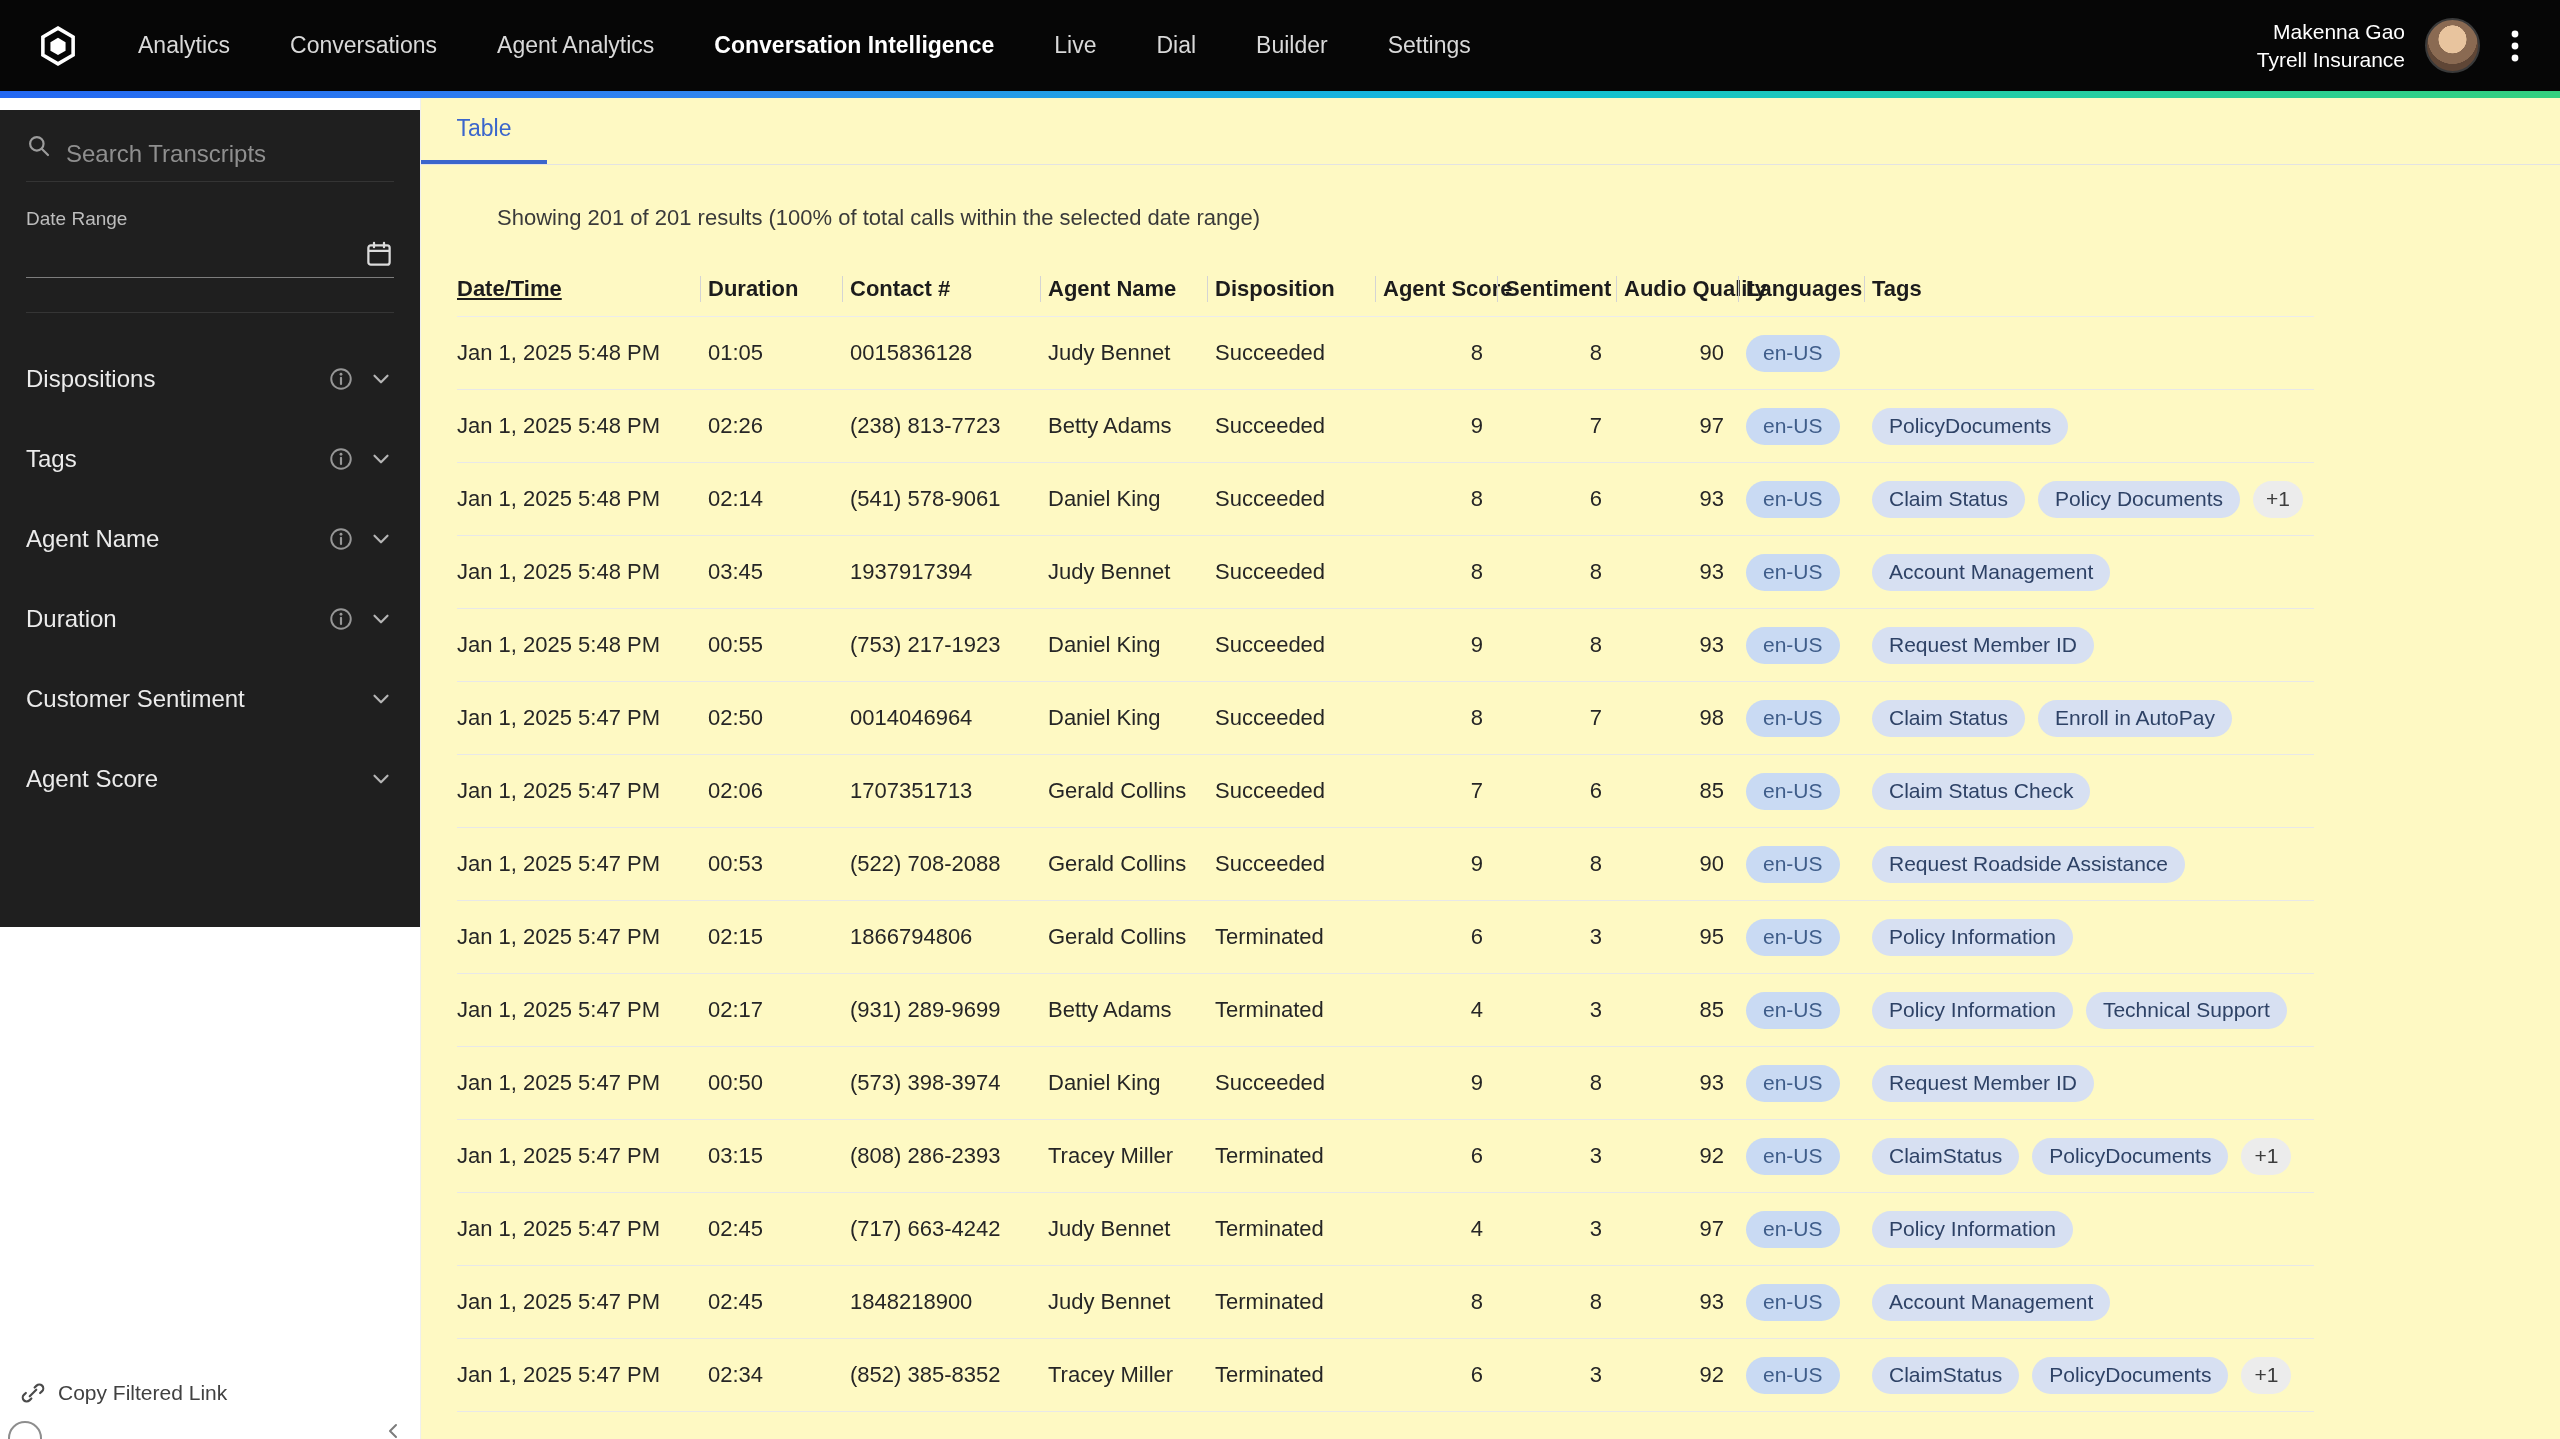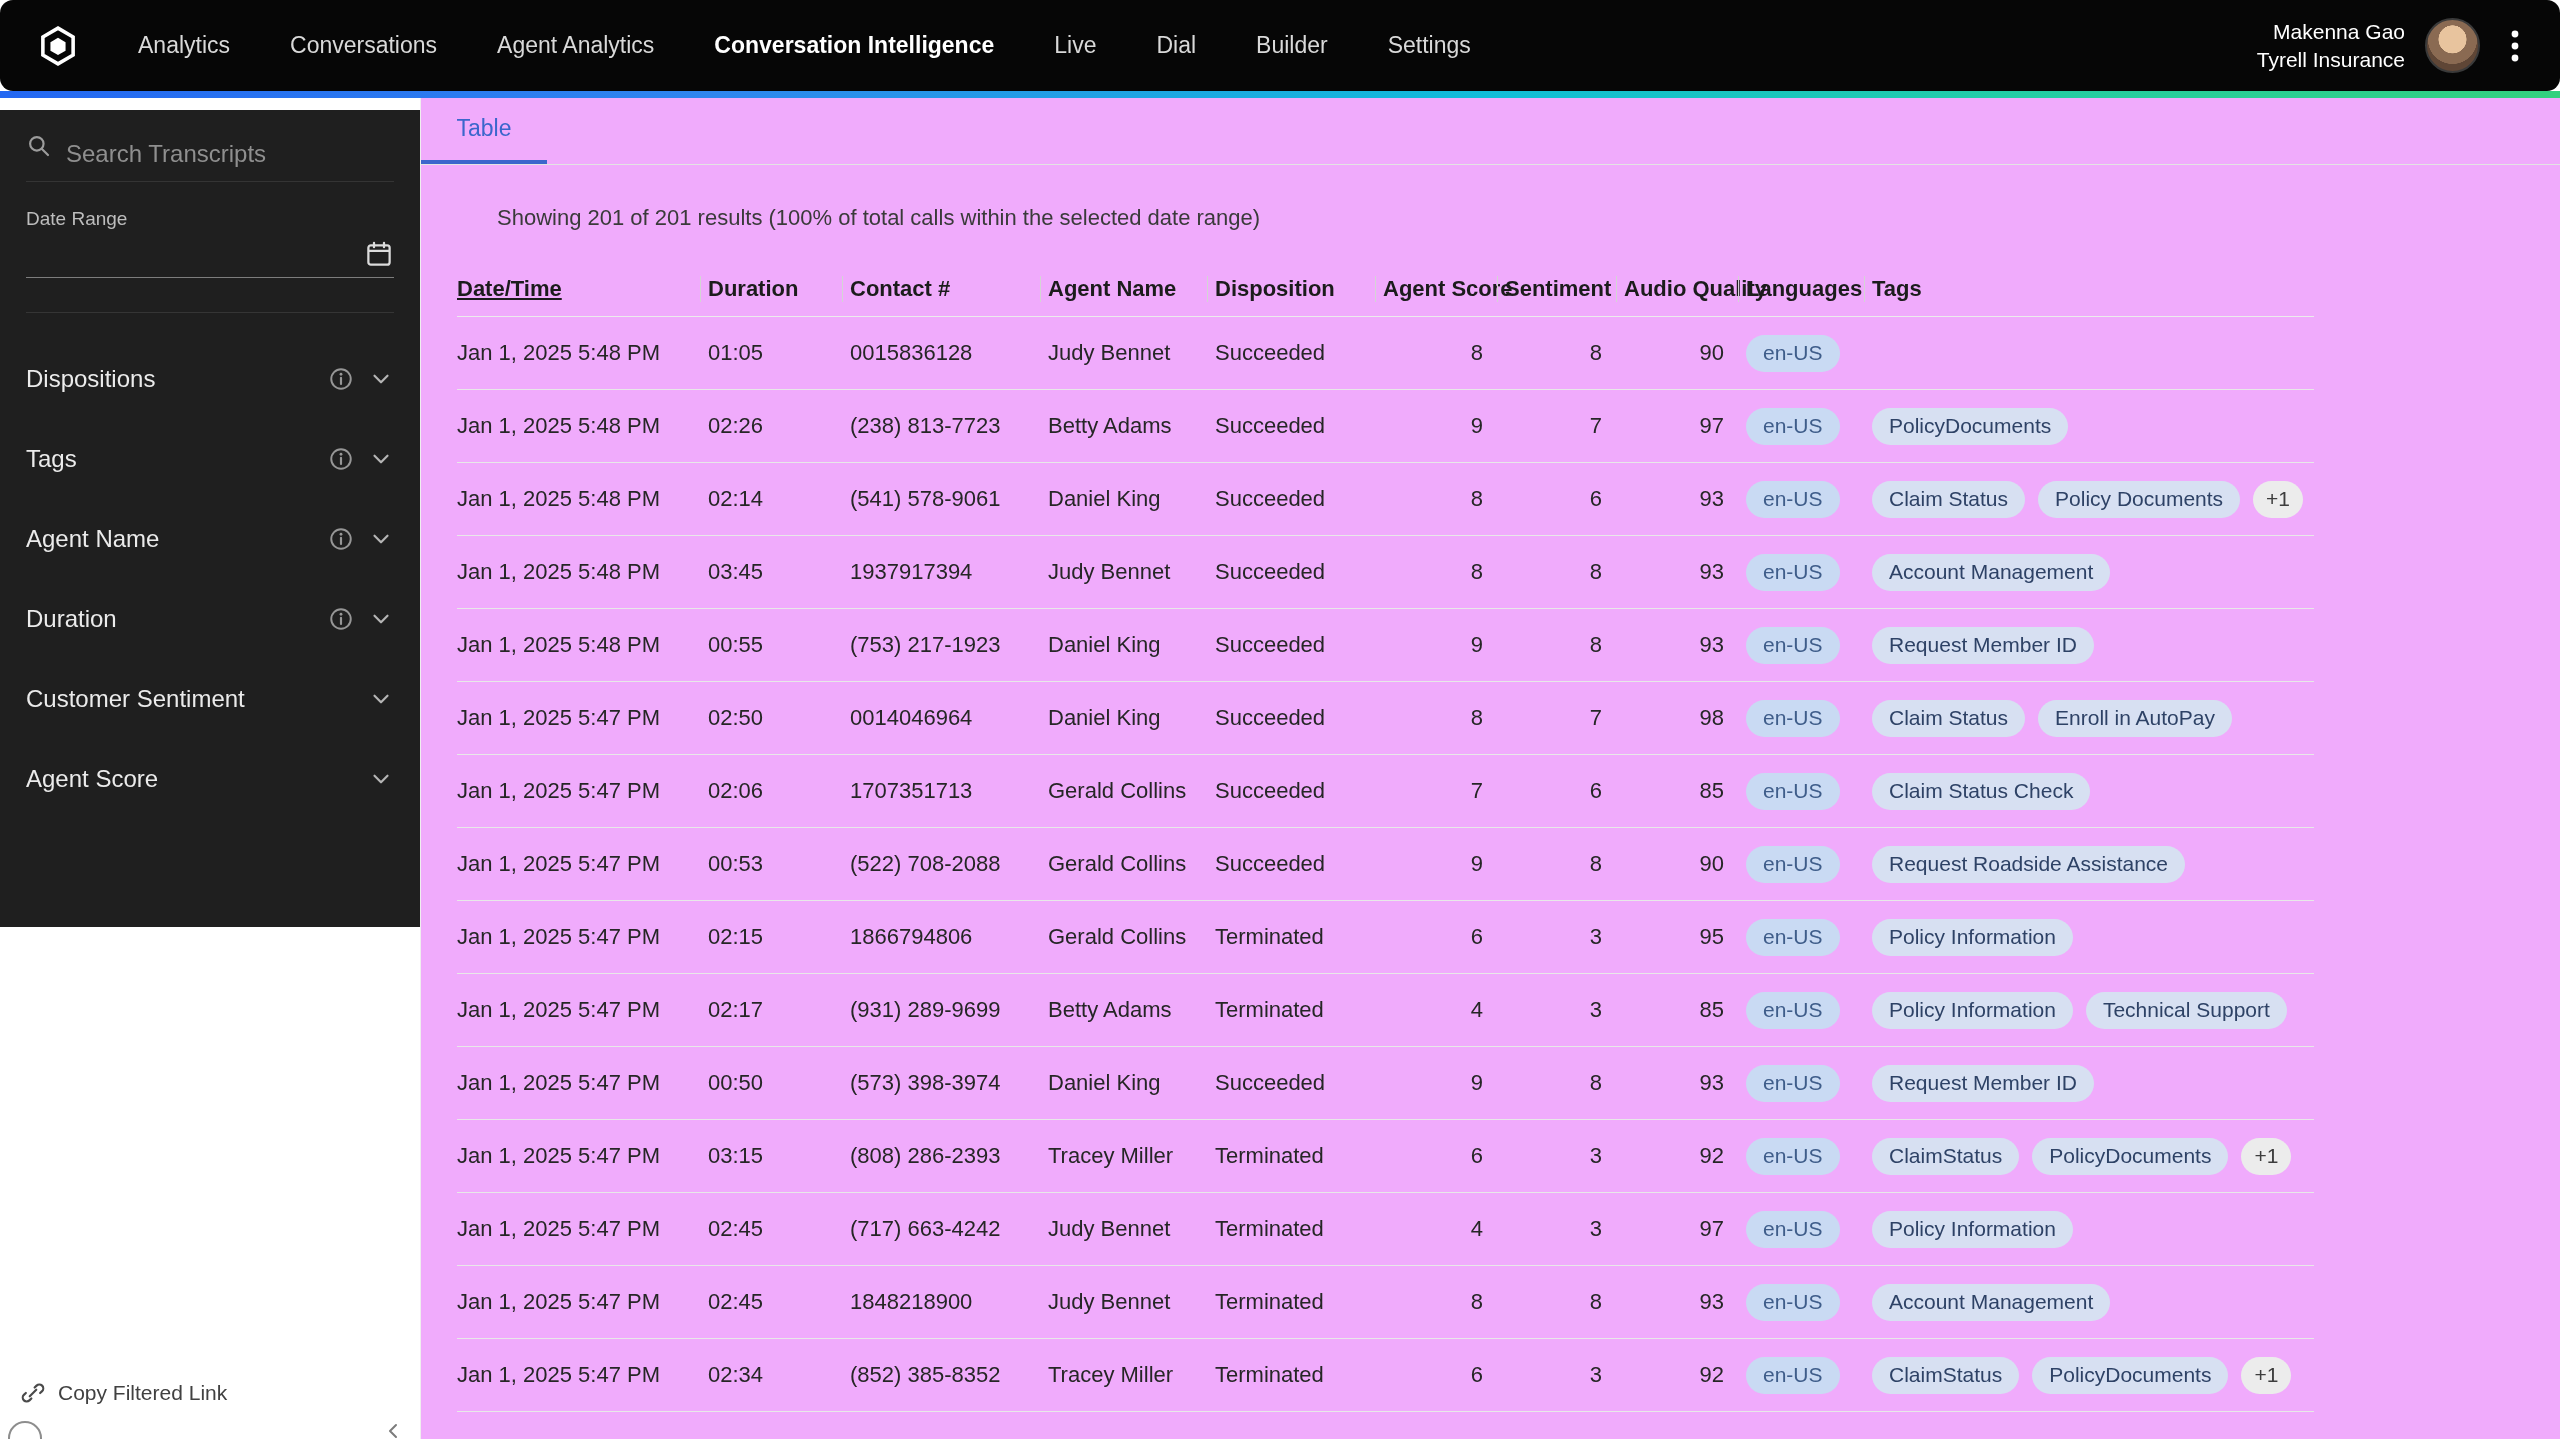--- a/index.html
+++ b/index.html
@@ -13,7 +13,7 @@
   .topnav {
     position: absolute; top: 0; left: 0; width: 2560px; height: 91px;
     background: #060606; display: flex; align-items: center;
-    padding: 0 30px 0 34px; z-index: 20; border-radius: 13px;
+    padding: 0 30px 0 34px; z-index: 20;
   }
   .logo { width: 48px; height: 48px; display: flex; align-items: center; justify-content: center; }
   .nav-items { display: flex; align-items: center; margin-left: 56px; gap: 60px; }

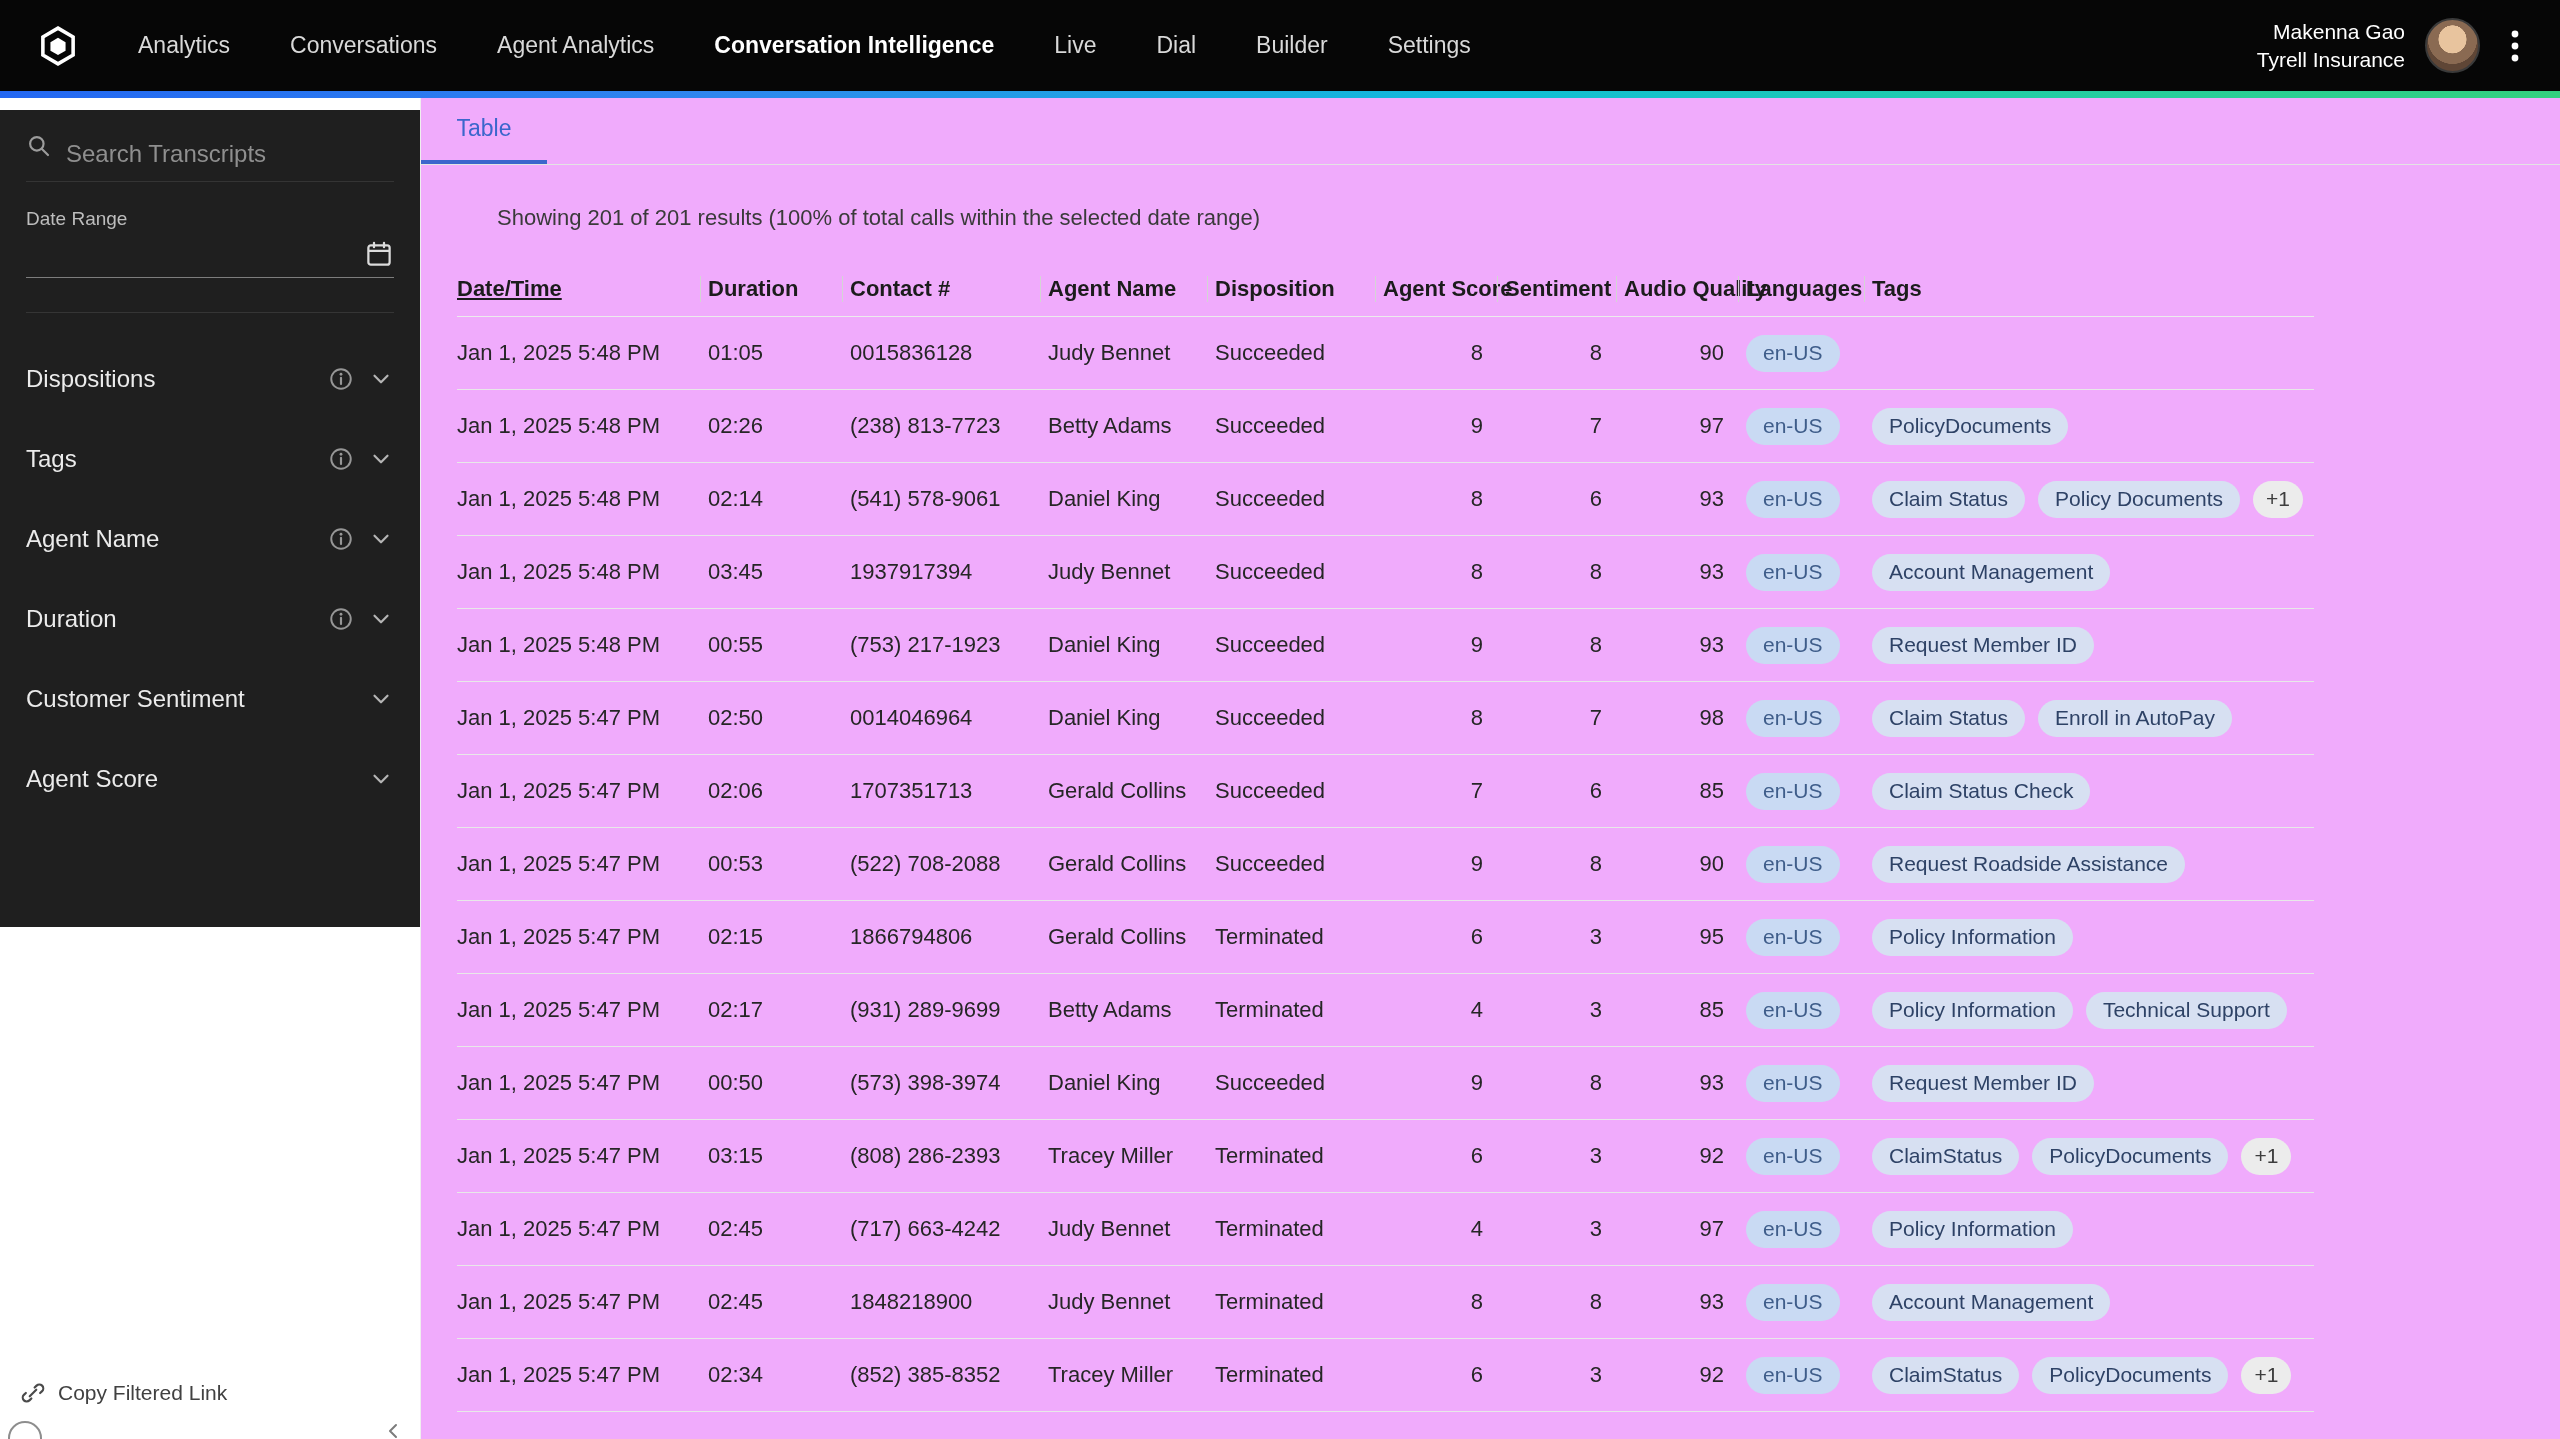--- a/index.html
+++ b/index.html
@@ -83,7 +83,7 @@
   }
 
   
-  .main { position: absolute; top: 98px; left: 421px; width: 2139px; height: 1341px; background: #f0abfc; }
+  .main { position: absolute; top: 98px; left: 421px; width: 2139px; height: 1341px; background: #fef9c3; }
   .tabbar { height: 67px; border-bottom: 1px solid #e3e3e3; display: flex; align-items: flex-end; }
   .tab {
     min-width: 126px; height: 67px; display: flex; align-items: center; justify-content: center;

